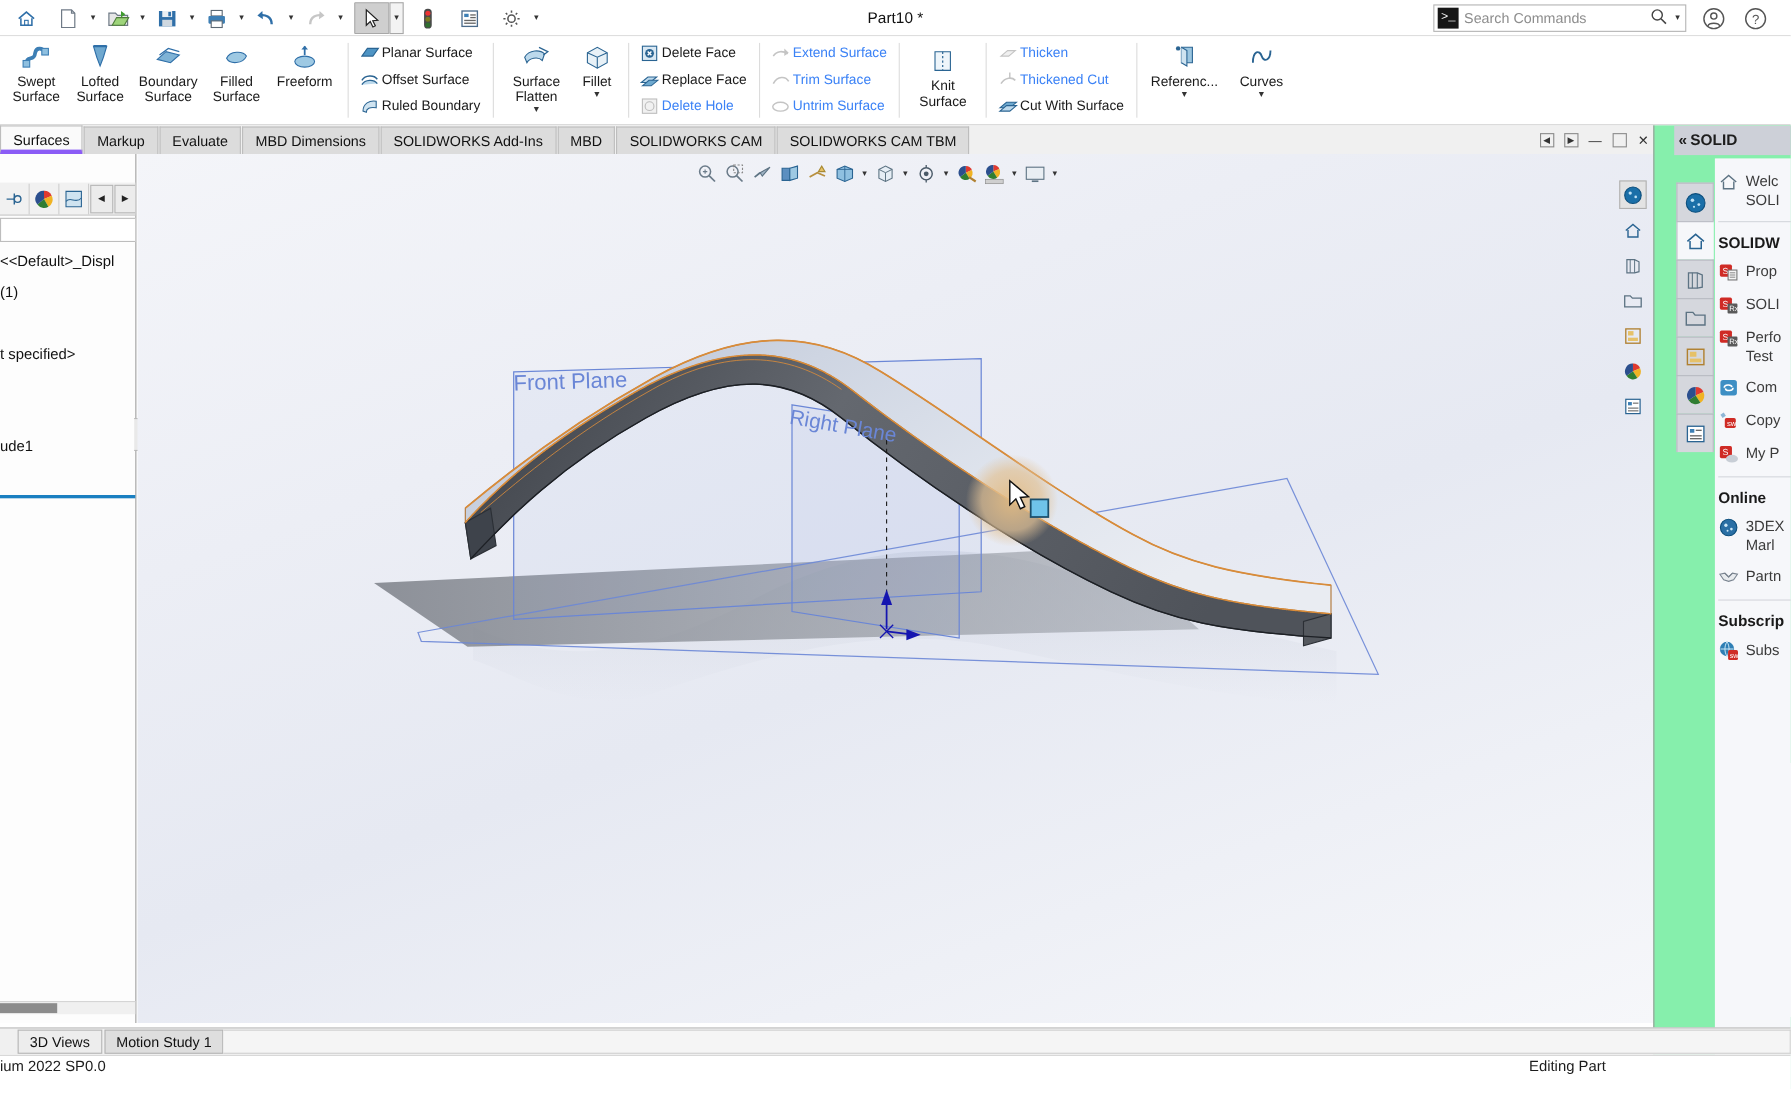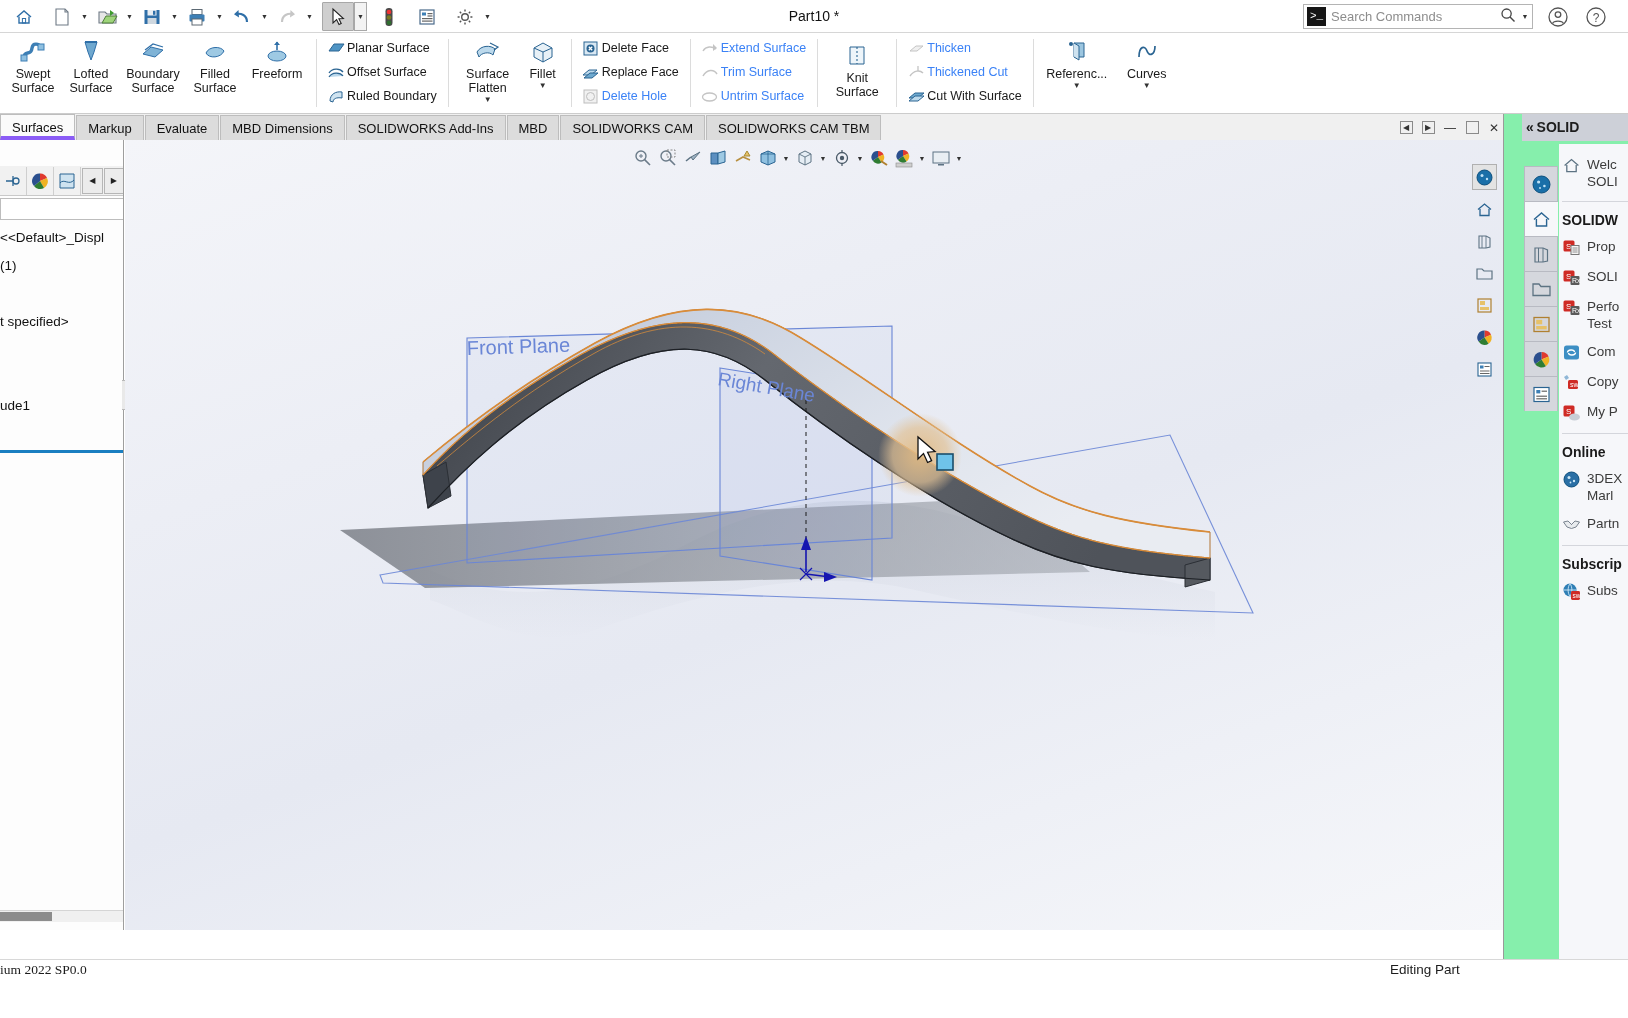--- a/index.html
+++ b/index.html
@@ -1061,6 +1061,12 @@
     </div>
   </div>
 
+  <div class="bottom-tabs">
+    <div style="width:14px;"></div>
+    <div class="btab active">3D Views</div>
+    <div class="btab">Motion Study 1</div>
+    <div class="btab-fill"></div>
+  </div>
 
   <div class="statusbar">
     <div class="sb-left">ium 2022 SP0.0</div>

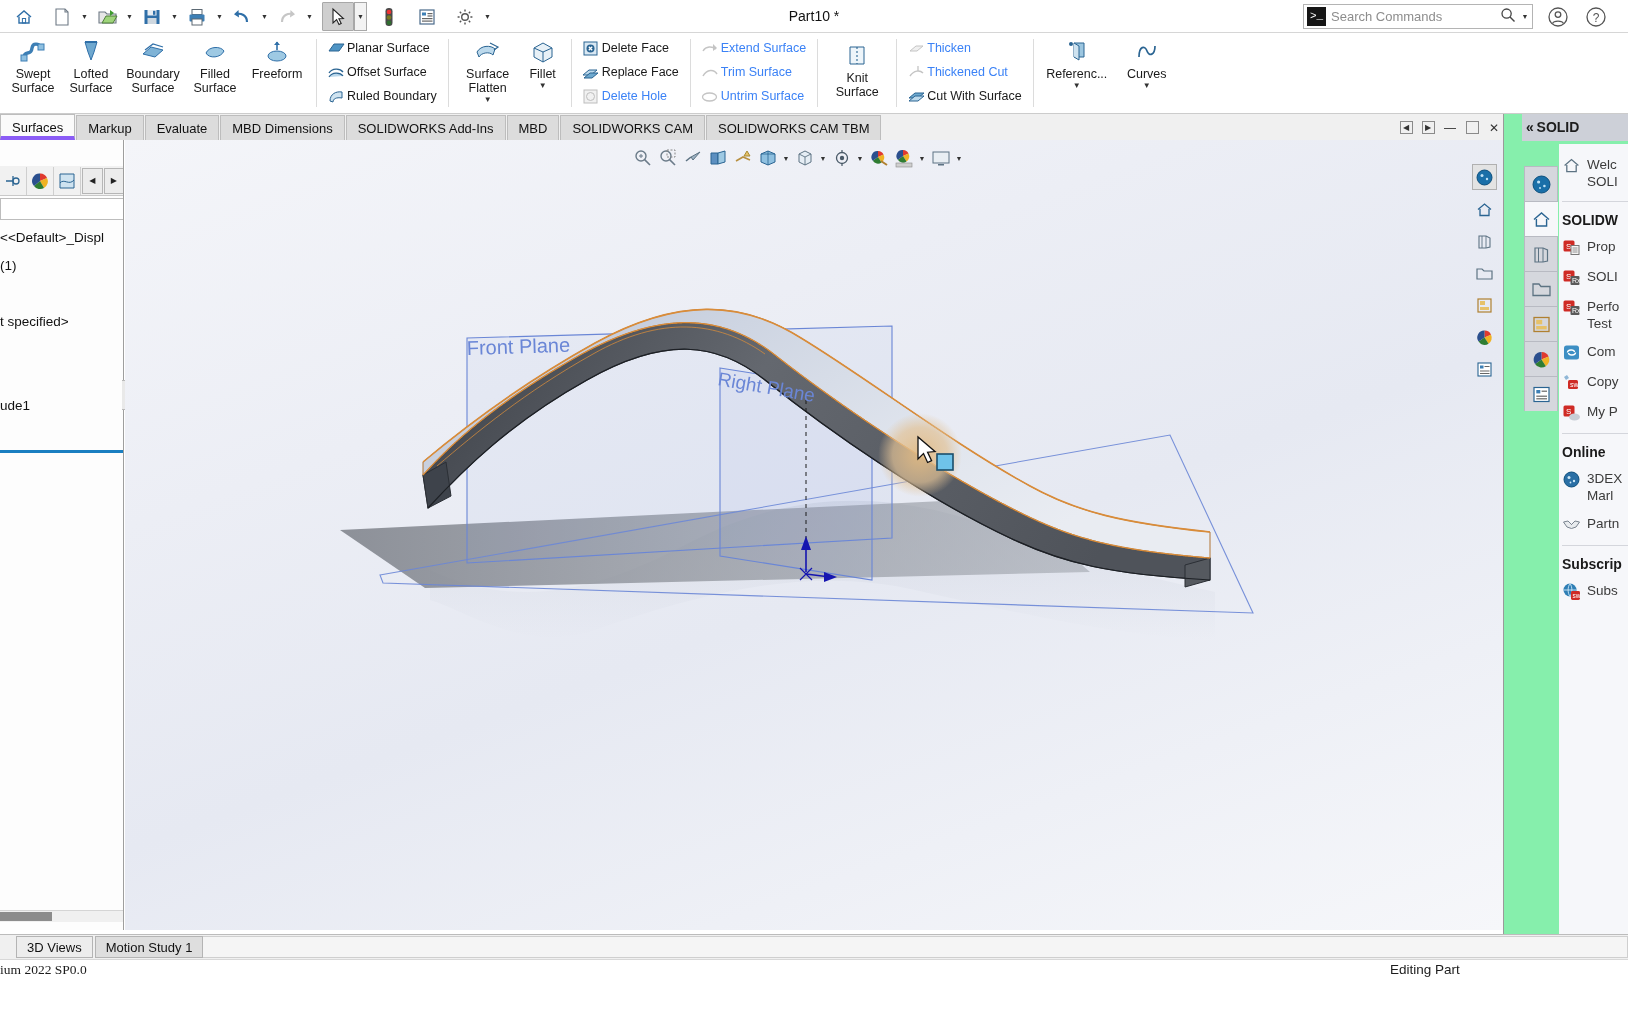--- a/index.html
+++ b/index.html
@@ -204,7 +204,7 @@
     position:absolute; left:0; top:959px; width:1628px; height:59px;
     background:#ffffff; border-top:1px solid #d8d8d8; font-size:13.5px; color:#1c1c1c;
   }
-  .sb-left { position:absolute; left:0; top:2px;font-family:Liberation Serif, serif; }
+  .sb-left { position:absolute; left:0; top:2px; }
   .sb-mid { position:absolute; left:1390px; top:2px; }
 </style>
 </head>

